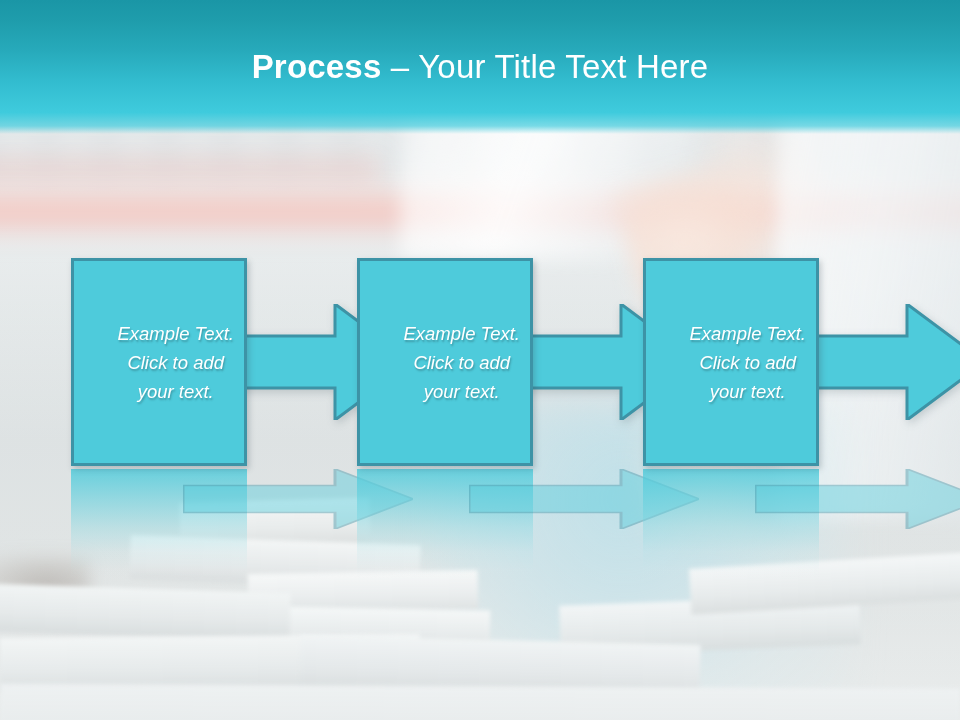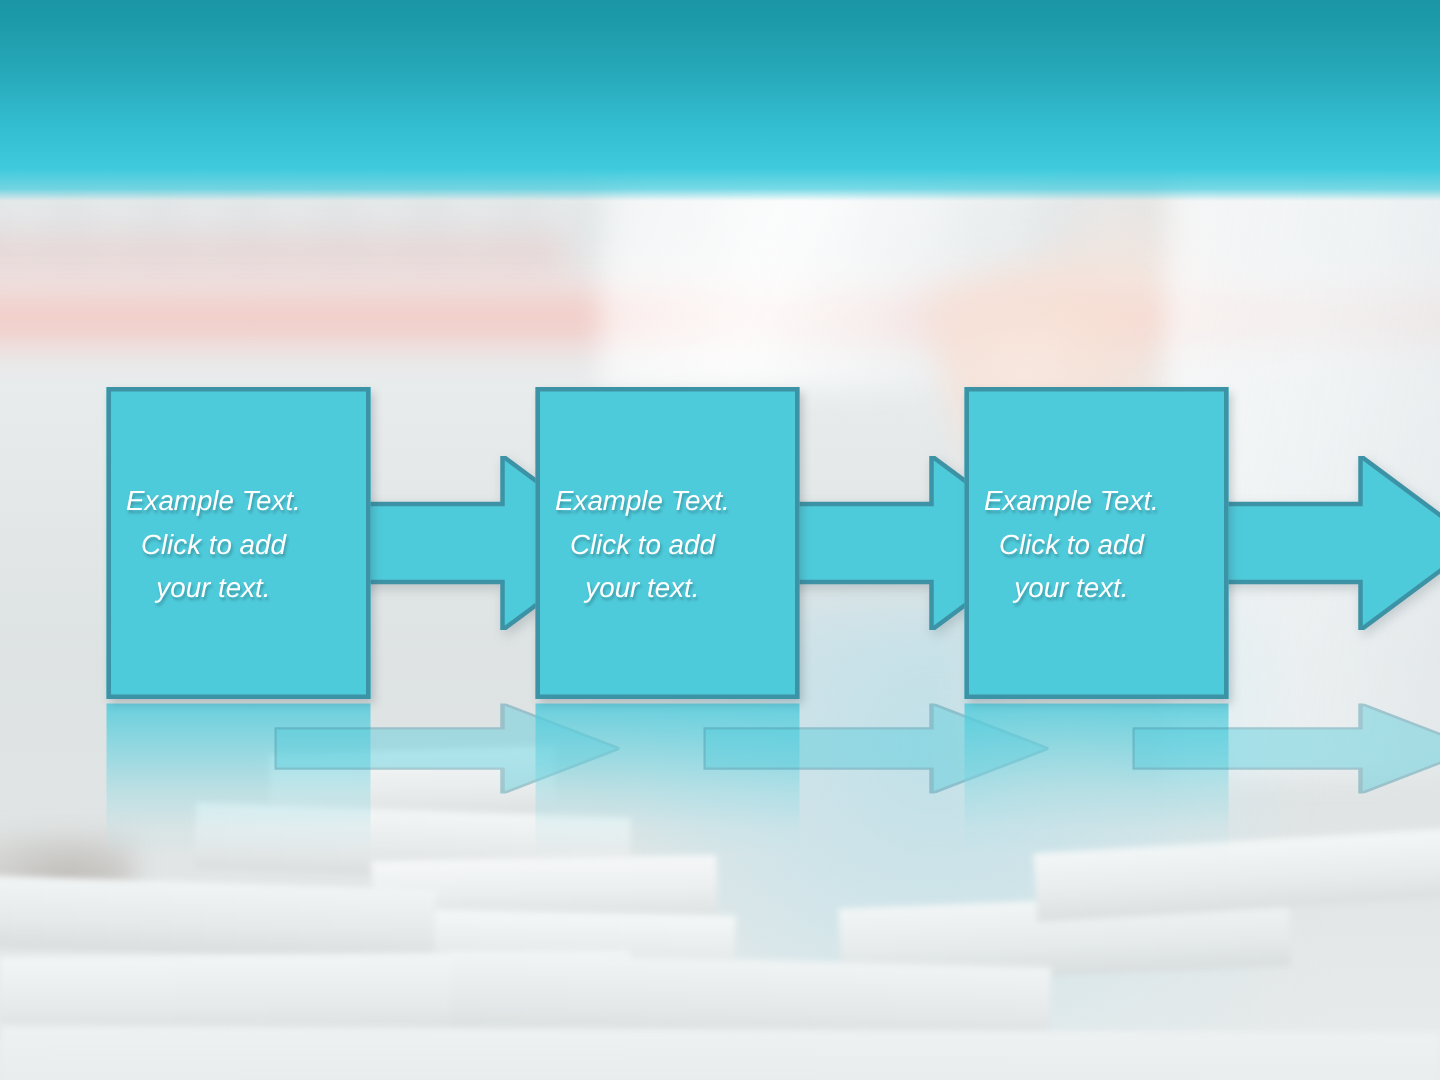--- a/index.html
+++ b/index.html
@@ -309,6 +309,9 @@
   </div>
 
   <div class="header"></div>
+  <div class="slide-title">
+    <span class="t-bold">Process</span><span class="t-rest"> – Your Title Text Here</span>
+  </div>
 
   <div class="steps">
 

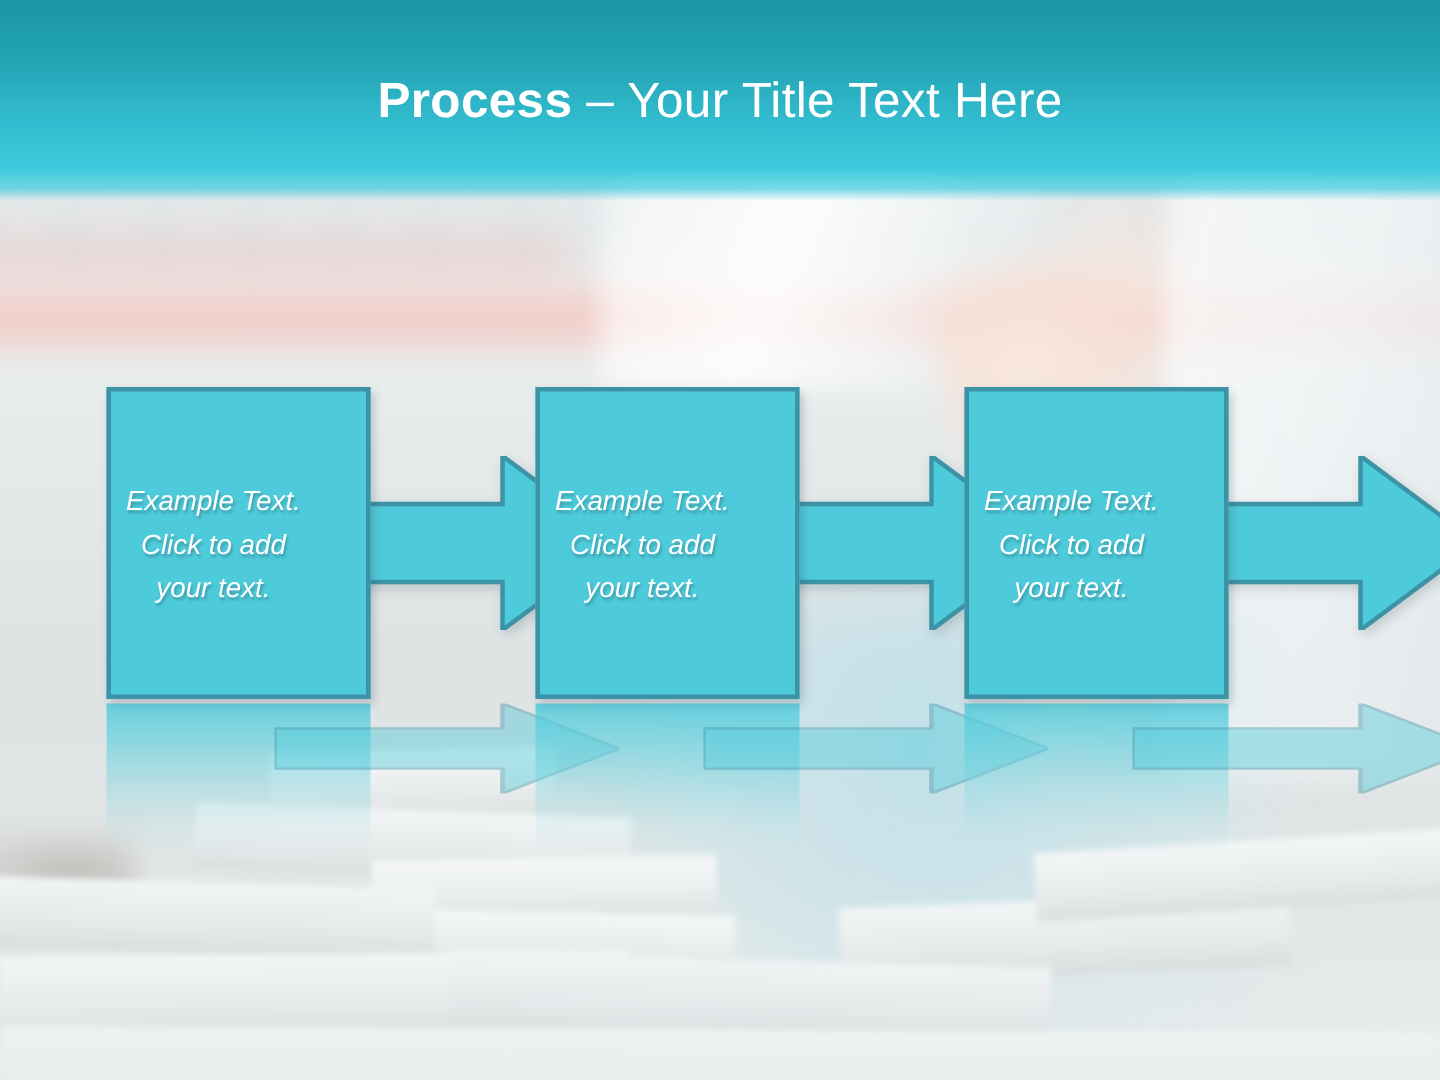--- a/index.html
+++ b/index.html
@@ -231,7 +231,7 @@
     box-shadow:2px 3px 6px rgba(60,80,90,0.28);
     display:flex;
     align-items:center;
-    justify-content:flex-start;
+    justify-content:flex-end;
     z-index:2;
   }
   .step-text {

